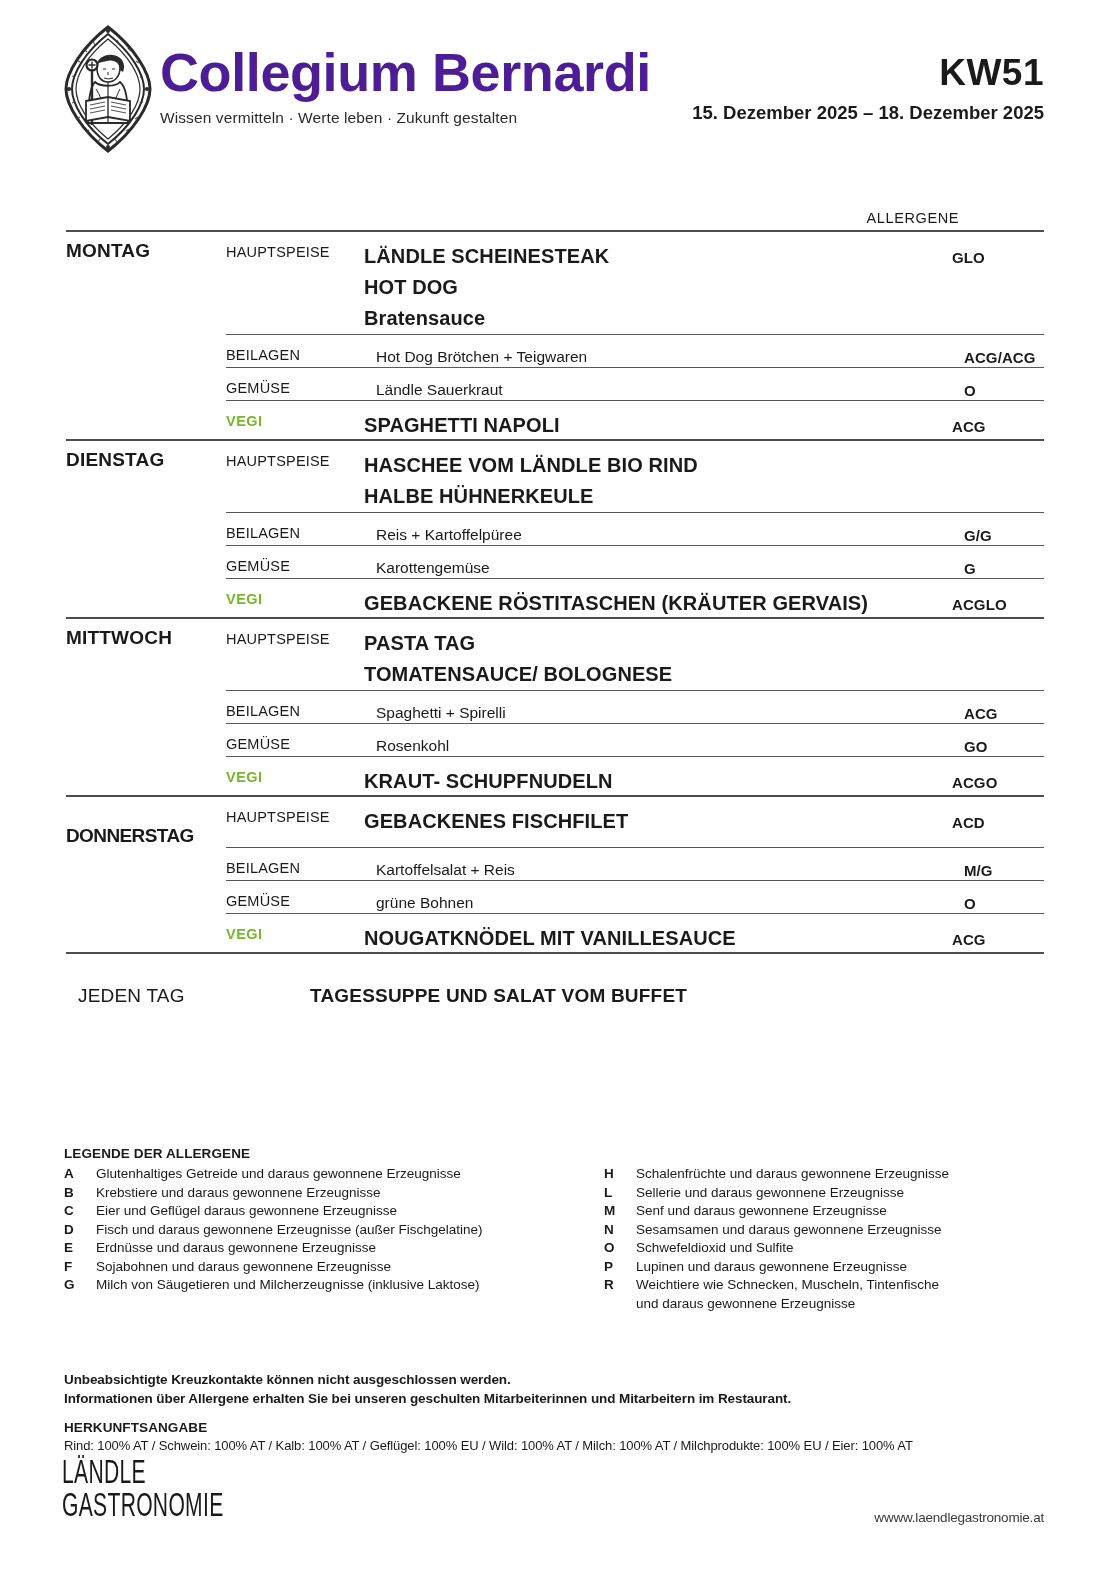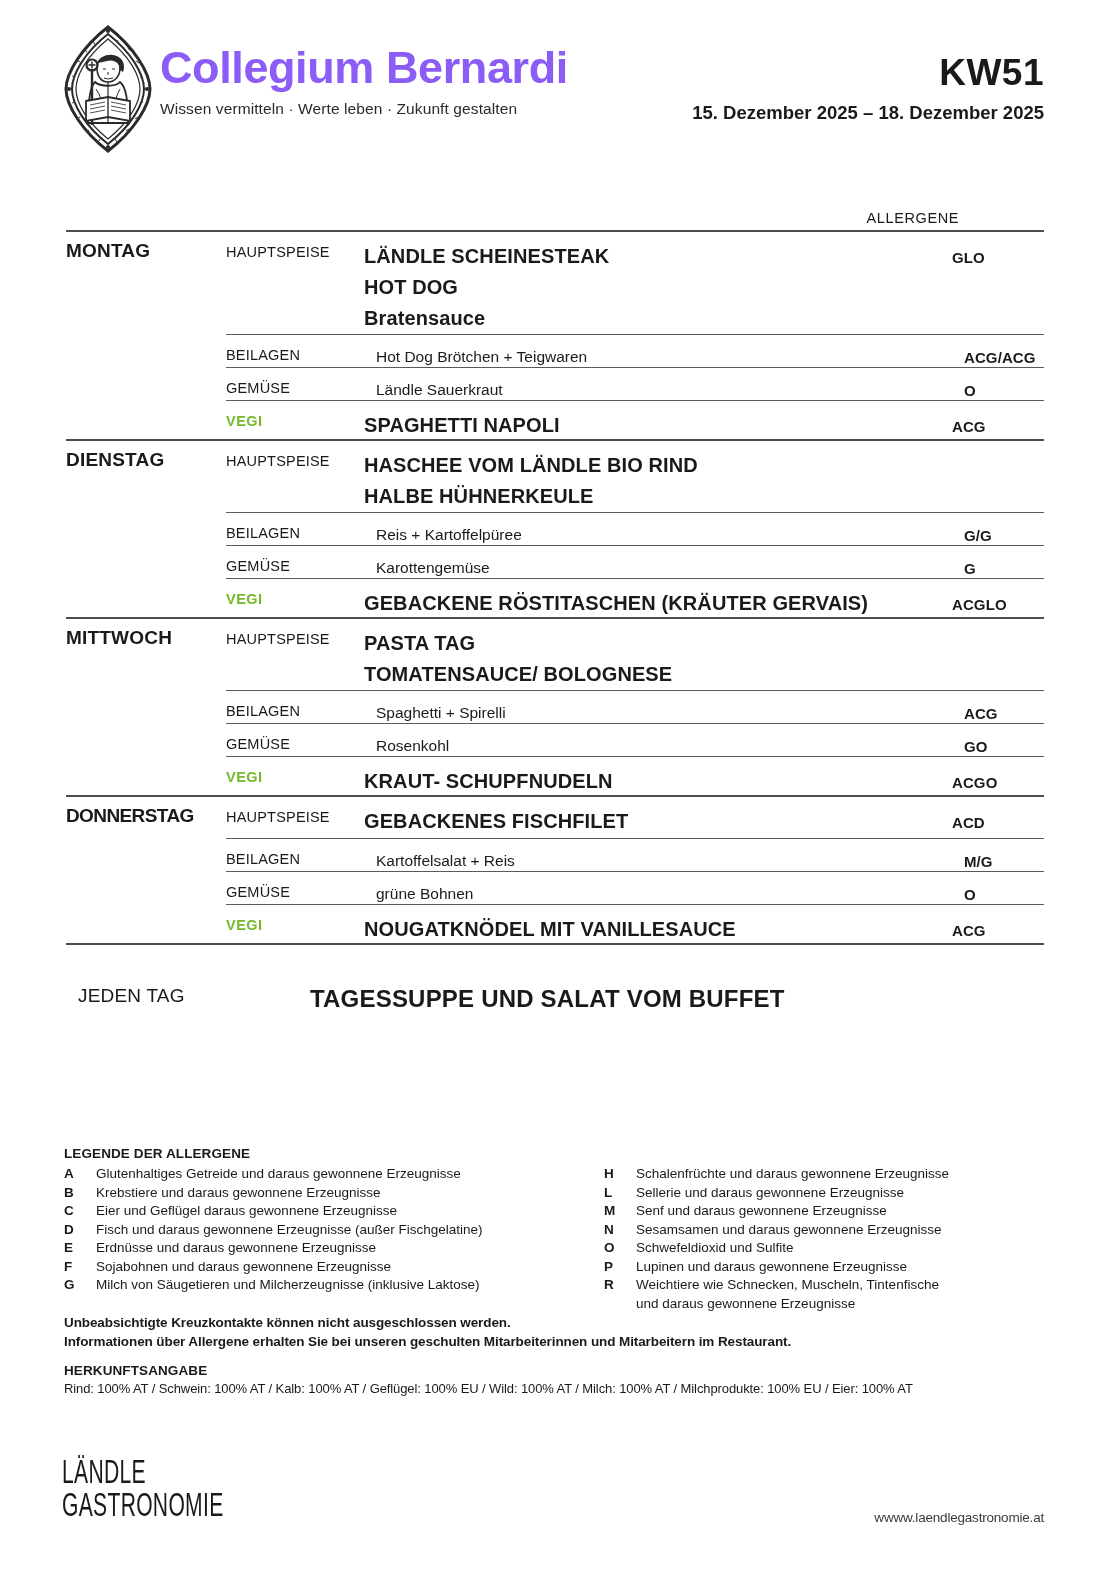--- a/index.html
+++ b/index.html
@@ -33,11 +33,11 @@
     left: 160px; top: 45px;
   }
   .brand-title {
-    font-size: 45px;
+    font-size: 54px;
     font-weight: bold;
     letter-spacing: -0.4px;
     line-height: 1;
-    color: #8b5cf6;
+    color: #4c1d95;
   }
   .brand-tagline {
     font-size: 15.5px;

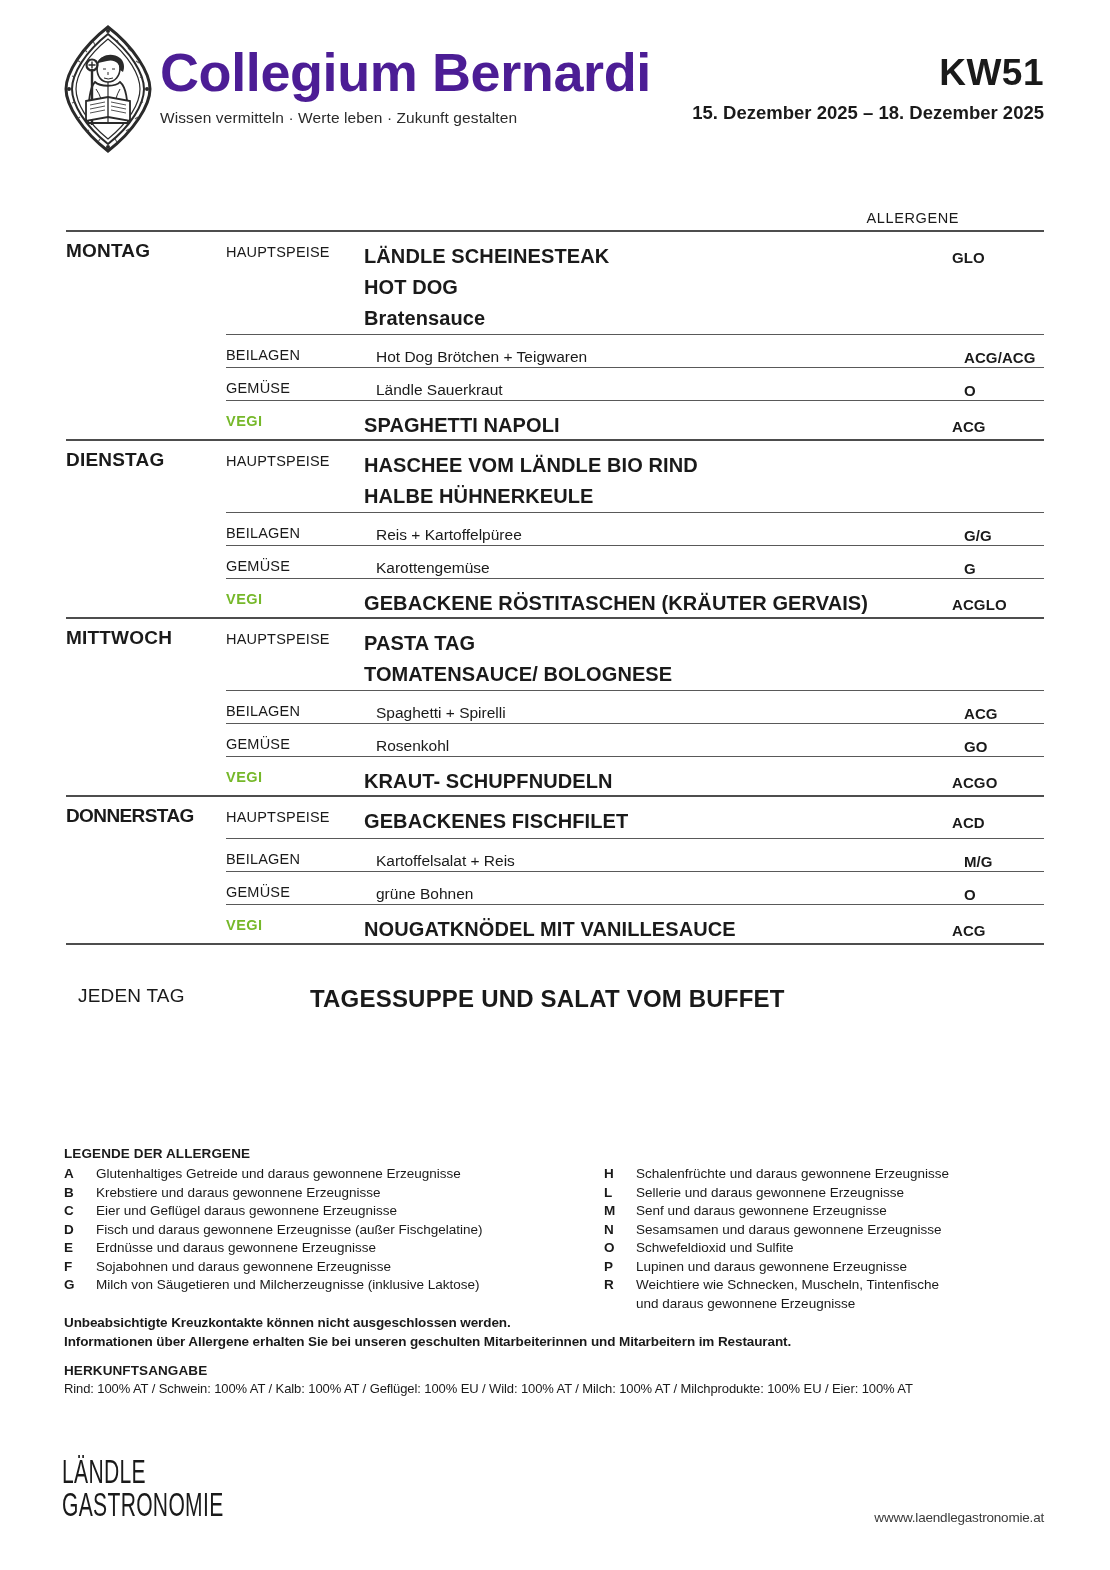--- a/index.html
+++ b/index.html
@@ -103,7 +103,7 @@
     letter-spacing: 0.2px;
     padding-top: 8px;
   }
-  .c-day.narrow { letter-spacing: -0.6px; }
+  .c-day.narrow { letter-spacing: -0.6px; margin-top: 20px; }
   .c-cat {
     width: 138px;
     flex: 0 0 138px;

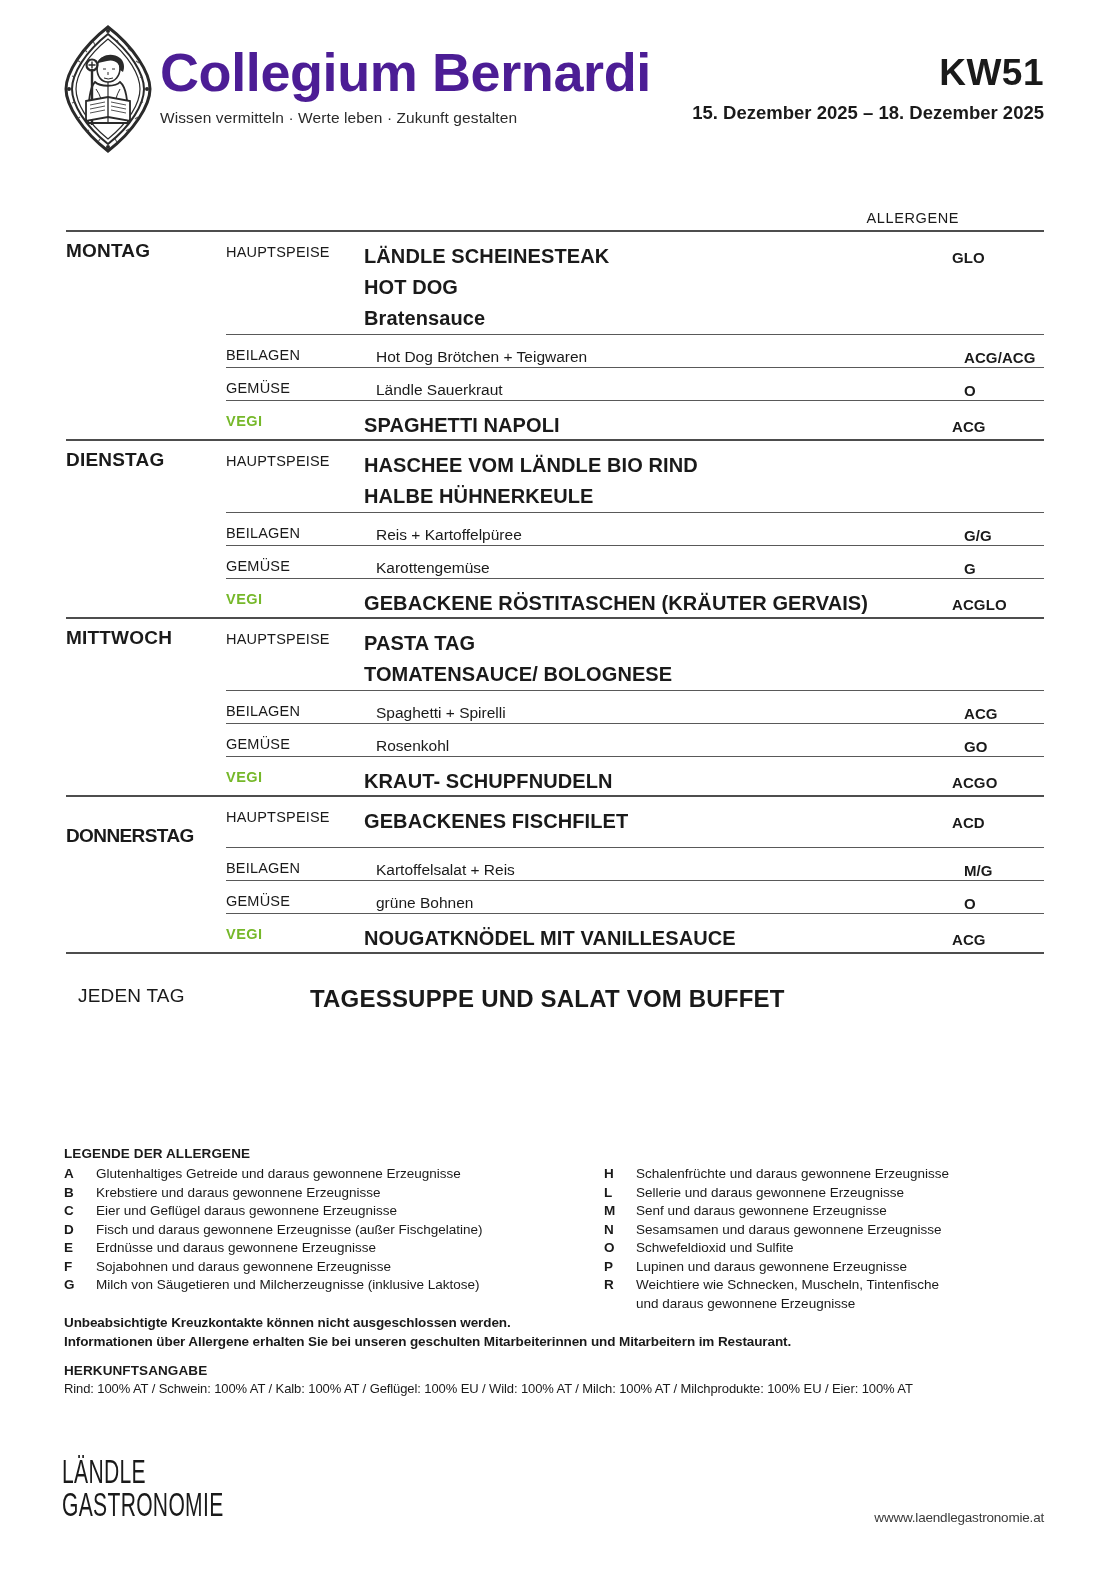--- a/index.html
+++ b/index.html
@@ -163,7 +163,7 @@
     margin-left: 12px;
   }
   .everyday-value {
-    font-size: 24px;
+    font-size: 19px;
     font-weight: bold;
     letter-spacing: 0.2px;
   }

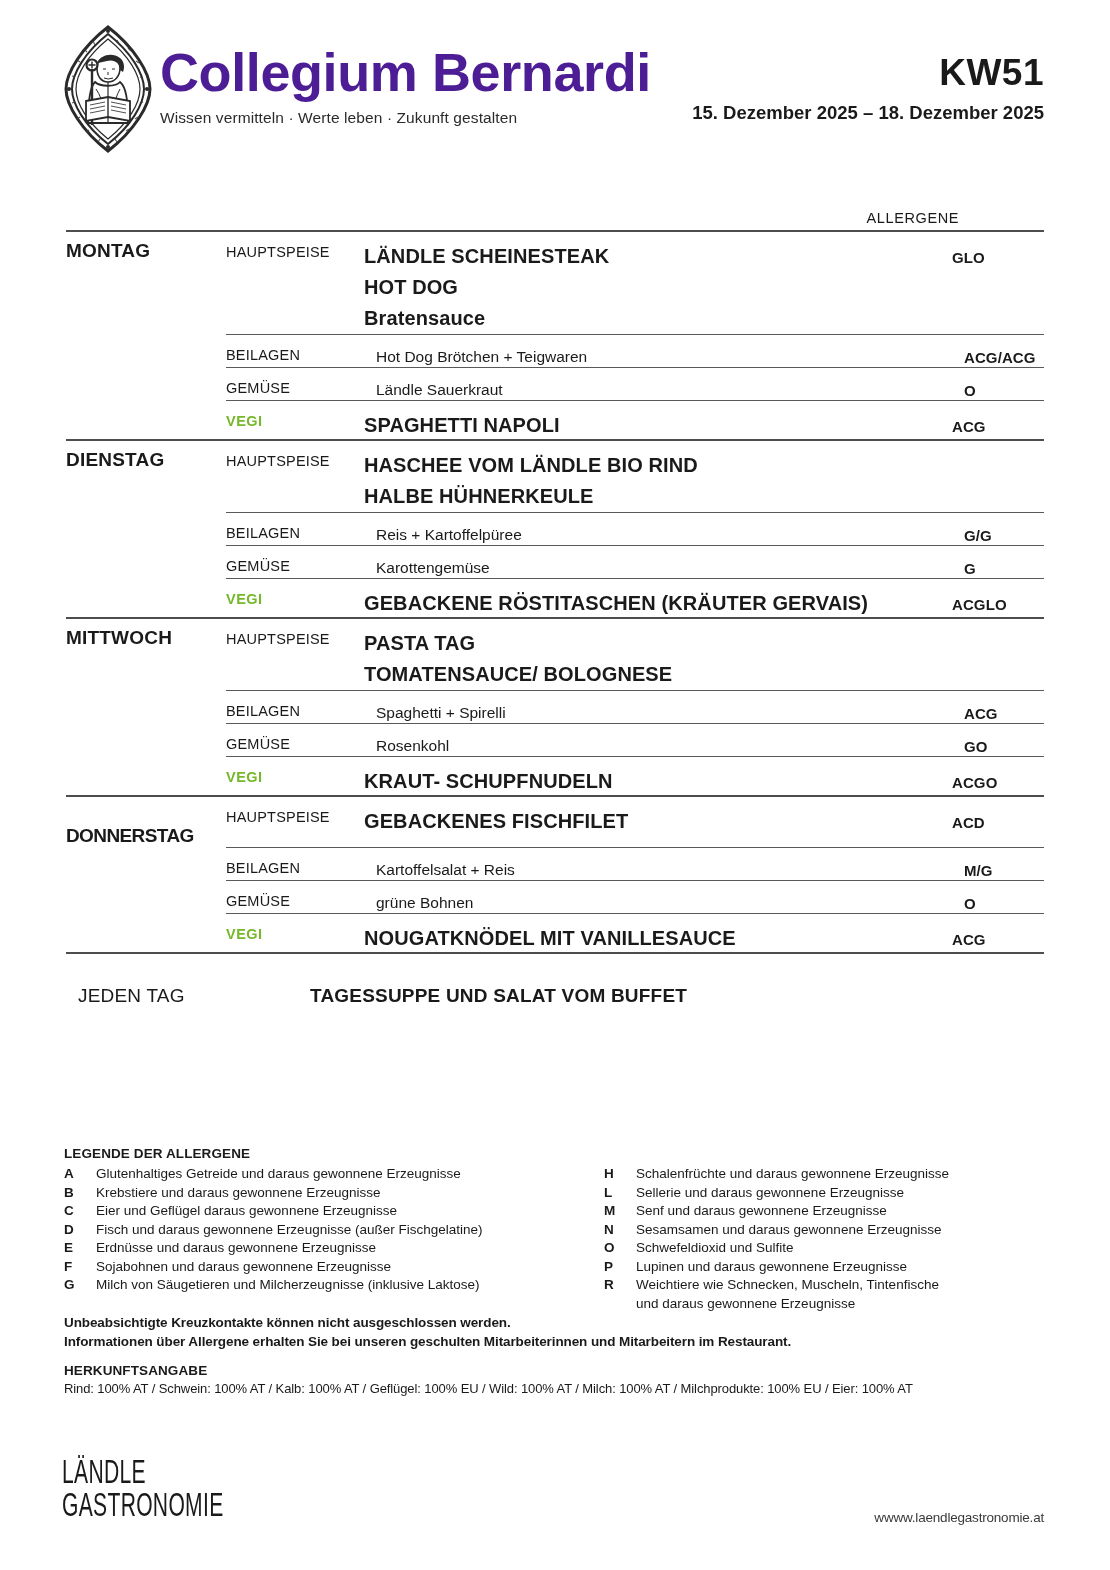--- a/index.html
+++ b/index.html
@@ -206,7 +206,7 @@
   
   .notes {
     position: absolute;
-    left: 64px; top: 1313px;
+    left: 64px; top: 1370px;
     width: 980px;
   }
   .note-line {

